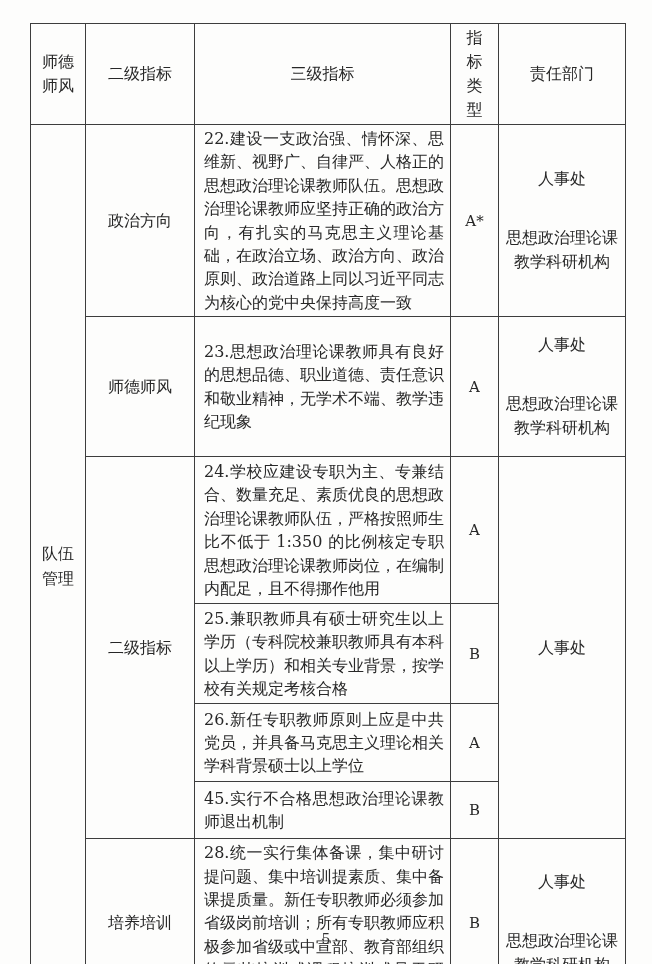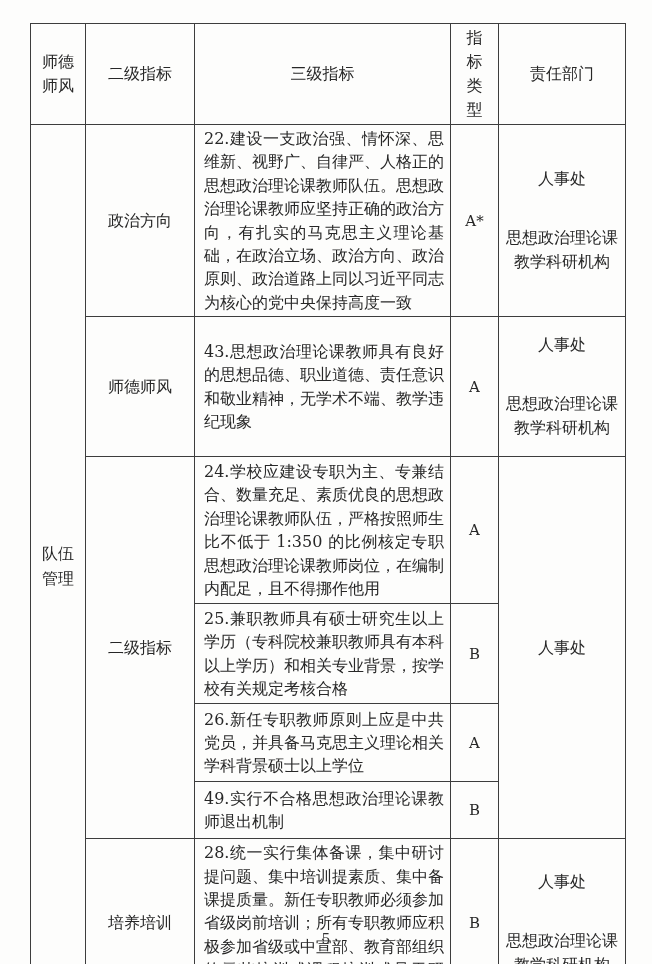--- a/index.html
+++ b/index.html
@@ -120,7 +120,7 @@
       </tr>
       <tr class="r23">
         <td class="c2">师德师风</td>
-        <td class="c3">43.思想政治理论课教师具有良好的思想品德、职业道德、责任意识和敬业精神，无学术不端、教学违纪现象</td>
+        <td class="c3">23.思想政治理论课教师具有良好的思想品德、职业道德、责任意识和敬业精神，无学术不端、教学违纪现象</td>
         <td class="c4">A</td>
         <td class="c5">
           <div class="dept1">人事处</div>

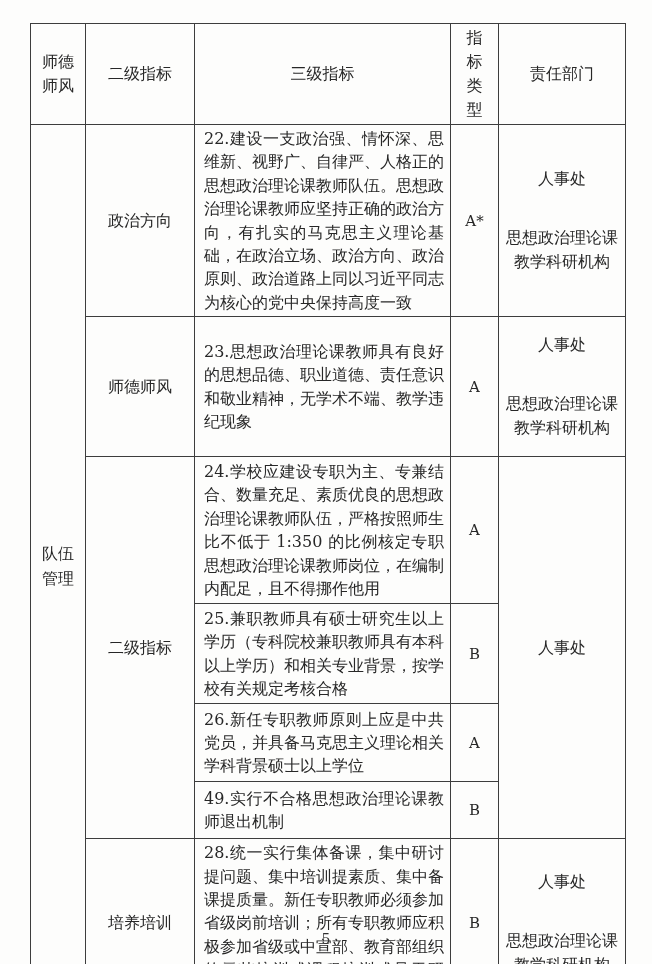--- a/index.html
+++ b/index.html
@@ -142,7 +142,7 @@
         <td class="c4">A</td>
       </tr>
       <tr class="r27">
-        <td class="c3">49.实行不合格思想政治理论课教师退出机制</td>
+        <td class="c3">45.实行不合格思想政治理论课教师退出机制</td>
         <td class="c4">B</td>
       </tr>
       <tr class="r28">

